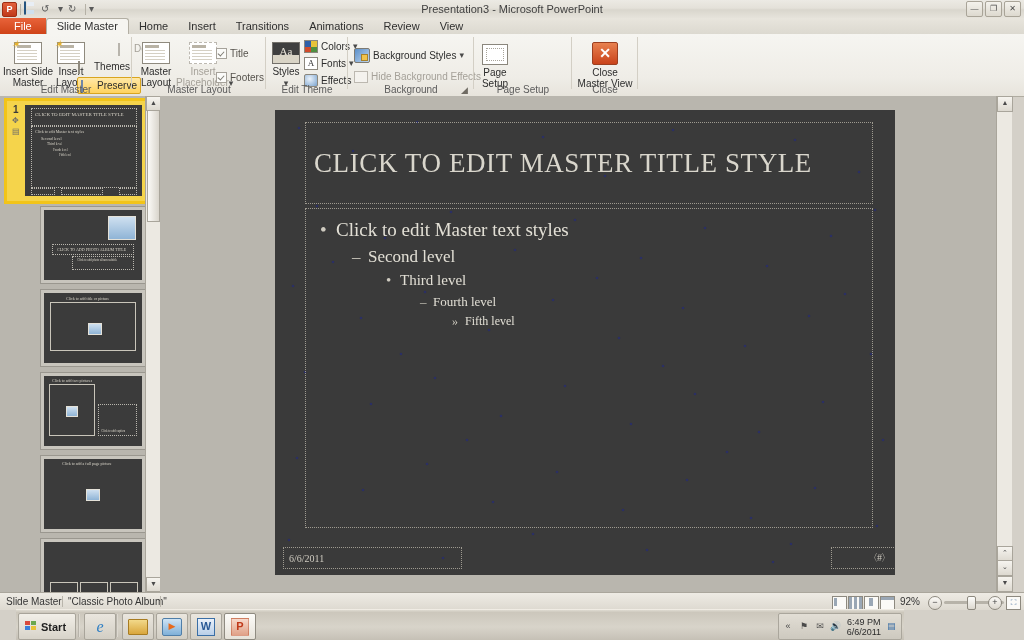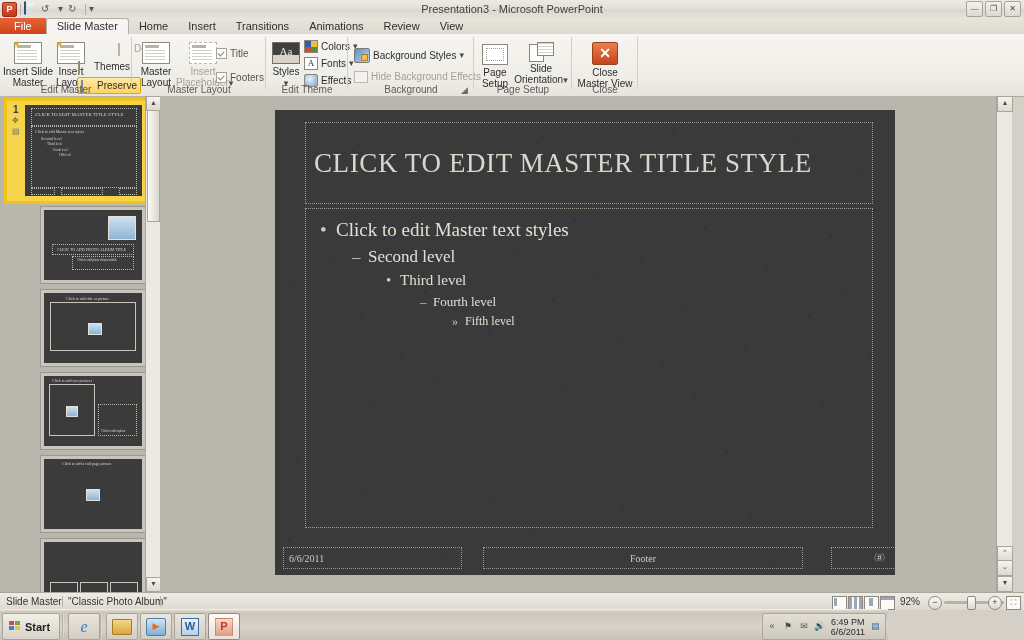--- a/index.html
+++ b/index.html
@@ -482,11 +482,6 @@
         <span class="bi icon-page"></span>
         <span>Page</span><br>
         <span>Setup</span>
-      </div>
-      <div class="bigbtn" style="left:38px;top:6px;width:58px;">
-        <span class="bi icon-orient"></span>
-        <span>Slide</span><br>
-        <span>Orientation</span><span class="cdrop">▾</span>
       </div>
       <div class="glabel">Page Setup</div>
       <div class="gsep" style="right:0;"></div>

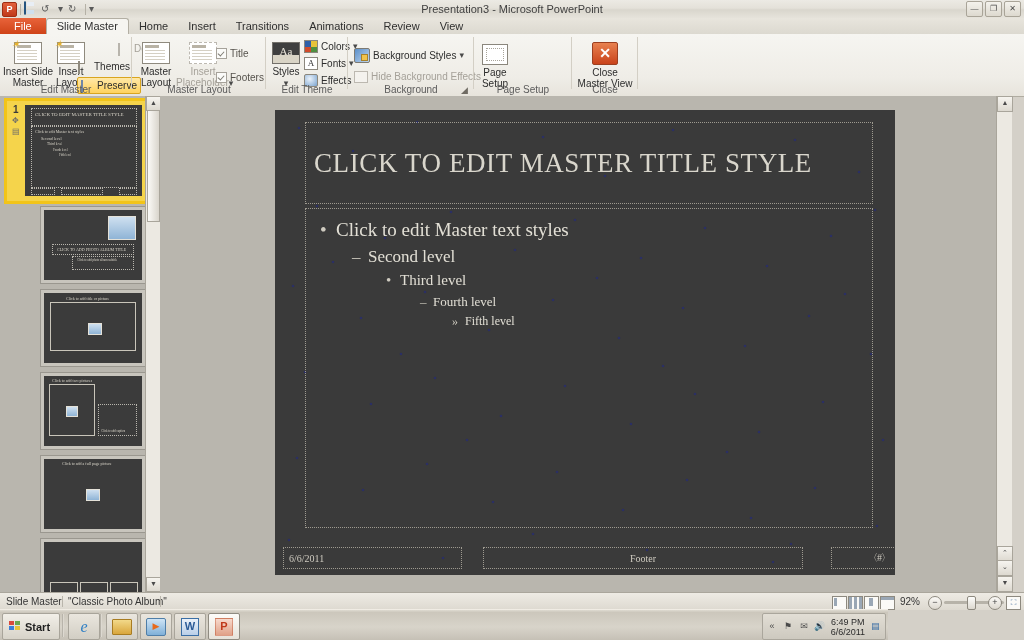--- a/index.html
+++ b/index.html
@@ -679,9 +679,6 @@
       <div class="ph ph-foot ph-date">
         <span>6/6/2011</span>
       </div>
-      <div class="ph ph-foot ph-footer">
-        <span>Footer</span>
-      </div>
       <div class="ph ph-foot ph-num">
         <span class="numglyph">〈#〉</span>
       </div>

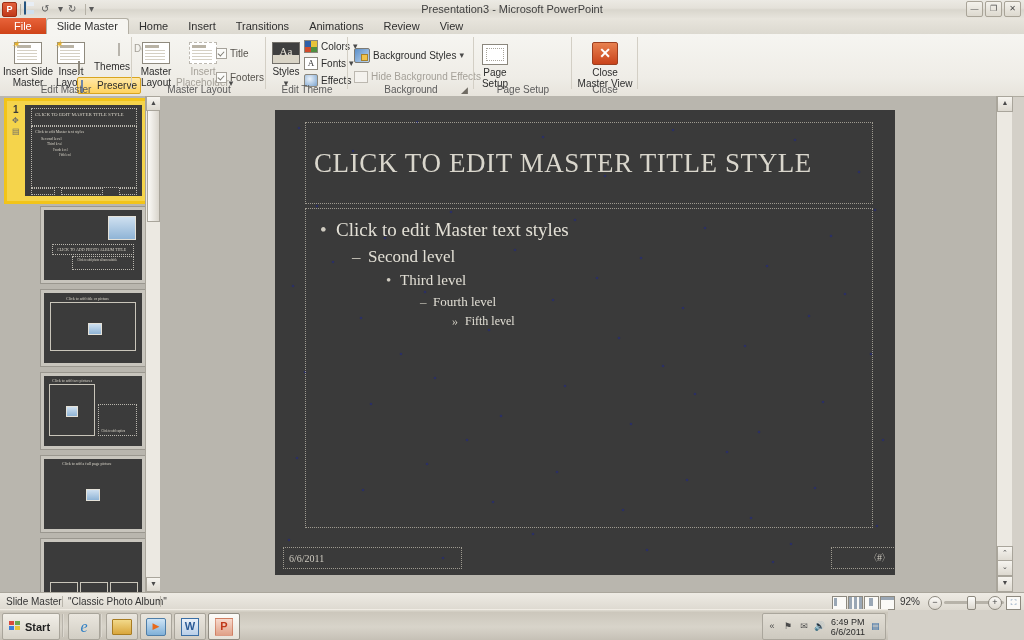--- a/index.html
+++ b/index.html
@@ -313,7 +313,7 @@
 
   
   .taskbar{
-    position:absolute;left:0;top:609px;width:888px;height:31px;
+    position:absolute;left:16px;top:609px;width:888px;height:31px;
     background:linear-gradient(to bottom,#dedad1 0%,#ccc7bc 8%,#d8d4ca 55%,#c4bfb4 100%);
     border-top:1px solid #f0ece4;
   }

